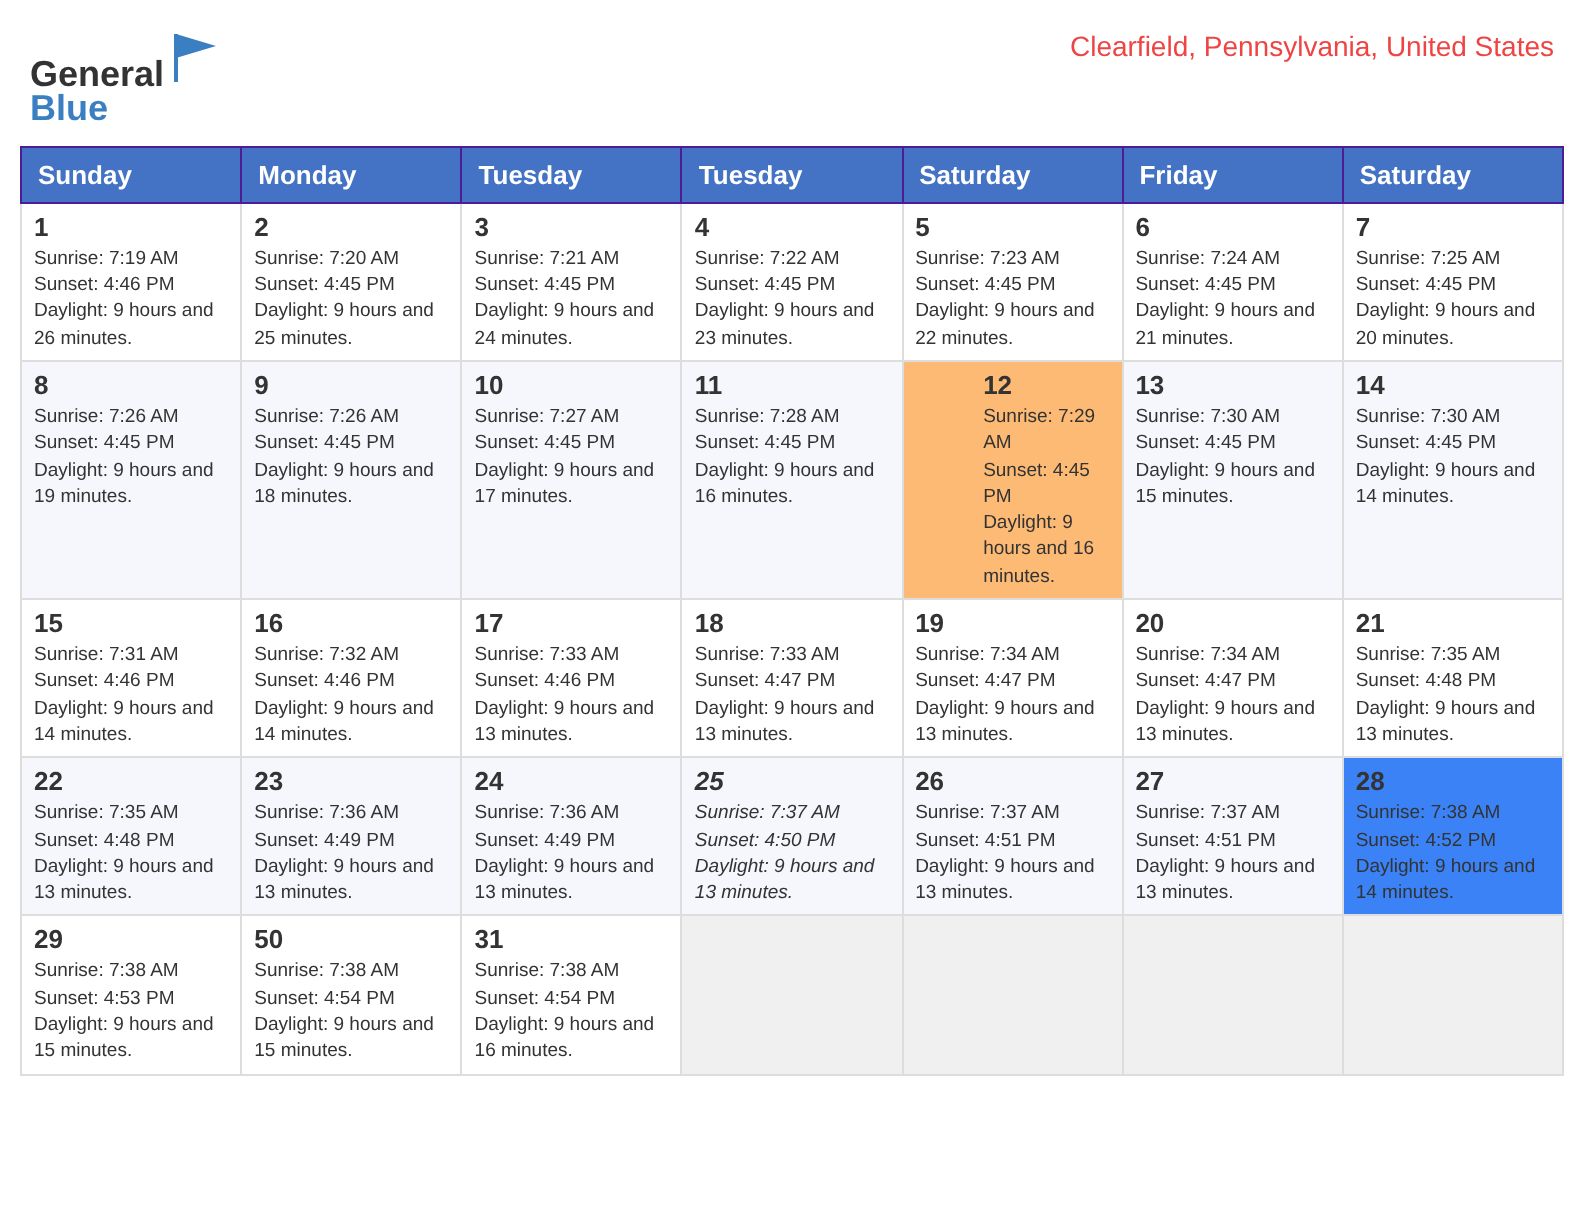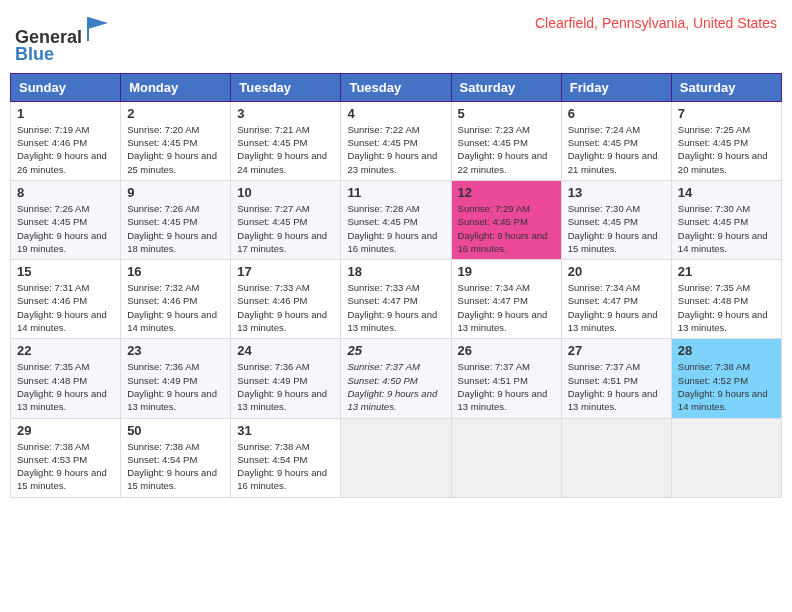--- a/index.html
+++ b/index.html
@@ -169,7 +169,7 @@
           <span class="day-number">11</span>
           <div class="day-info">Sunrise: 7:28 AM<br>Sunset: 4:45 PM<br>Daylight: 9 hours and 16 minutes.</div>
         </td>
-        <td style="background-color: #ec4899;">
+        <td style="background-color: #fdba74; padding-left: 40px;">
           <span class="day-number">12</span>
           <div class="day-info">Sunrise: 7:29 AM<br>Sunset: 4:45 PM<br>Daylight: 9 hours and 16 minutes.</div>
         </td>

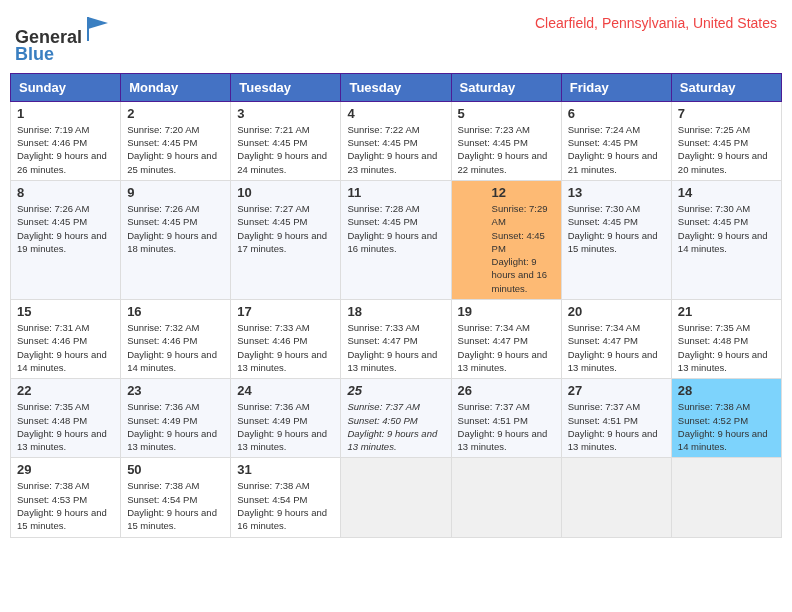--- a/index.html
+++ b/index.html
@@ -237,7 +237,7 @@
           <span class="day-number">27</span>
           <div class="day-info">Sunrise: 7:37 AM<br>Sunset: 4:51 PM<br>Daylight: 9 hours and 13 minutes.</div>
         </td>
-        <td style="background-color: #7dd3fc;">
+        <td style="background-color: #3b82f6;">
           <span class="day-number">28</span>
           <div class="day-info">Sunrise: 7:38 AM<br>Sunset: 4:52 PM<br>Daylight: 9 hours and 14 minutes.</div>
         </td>

